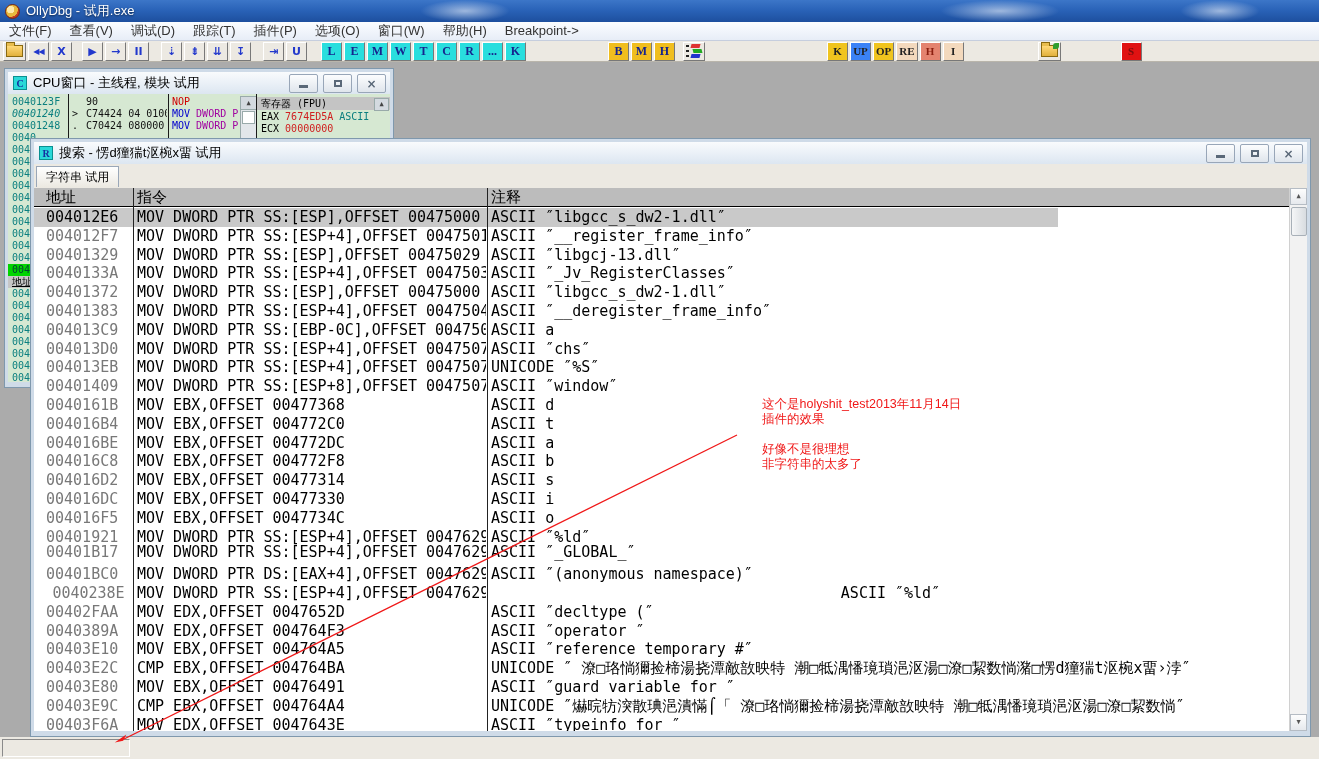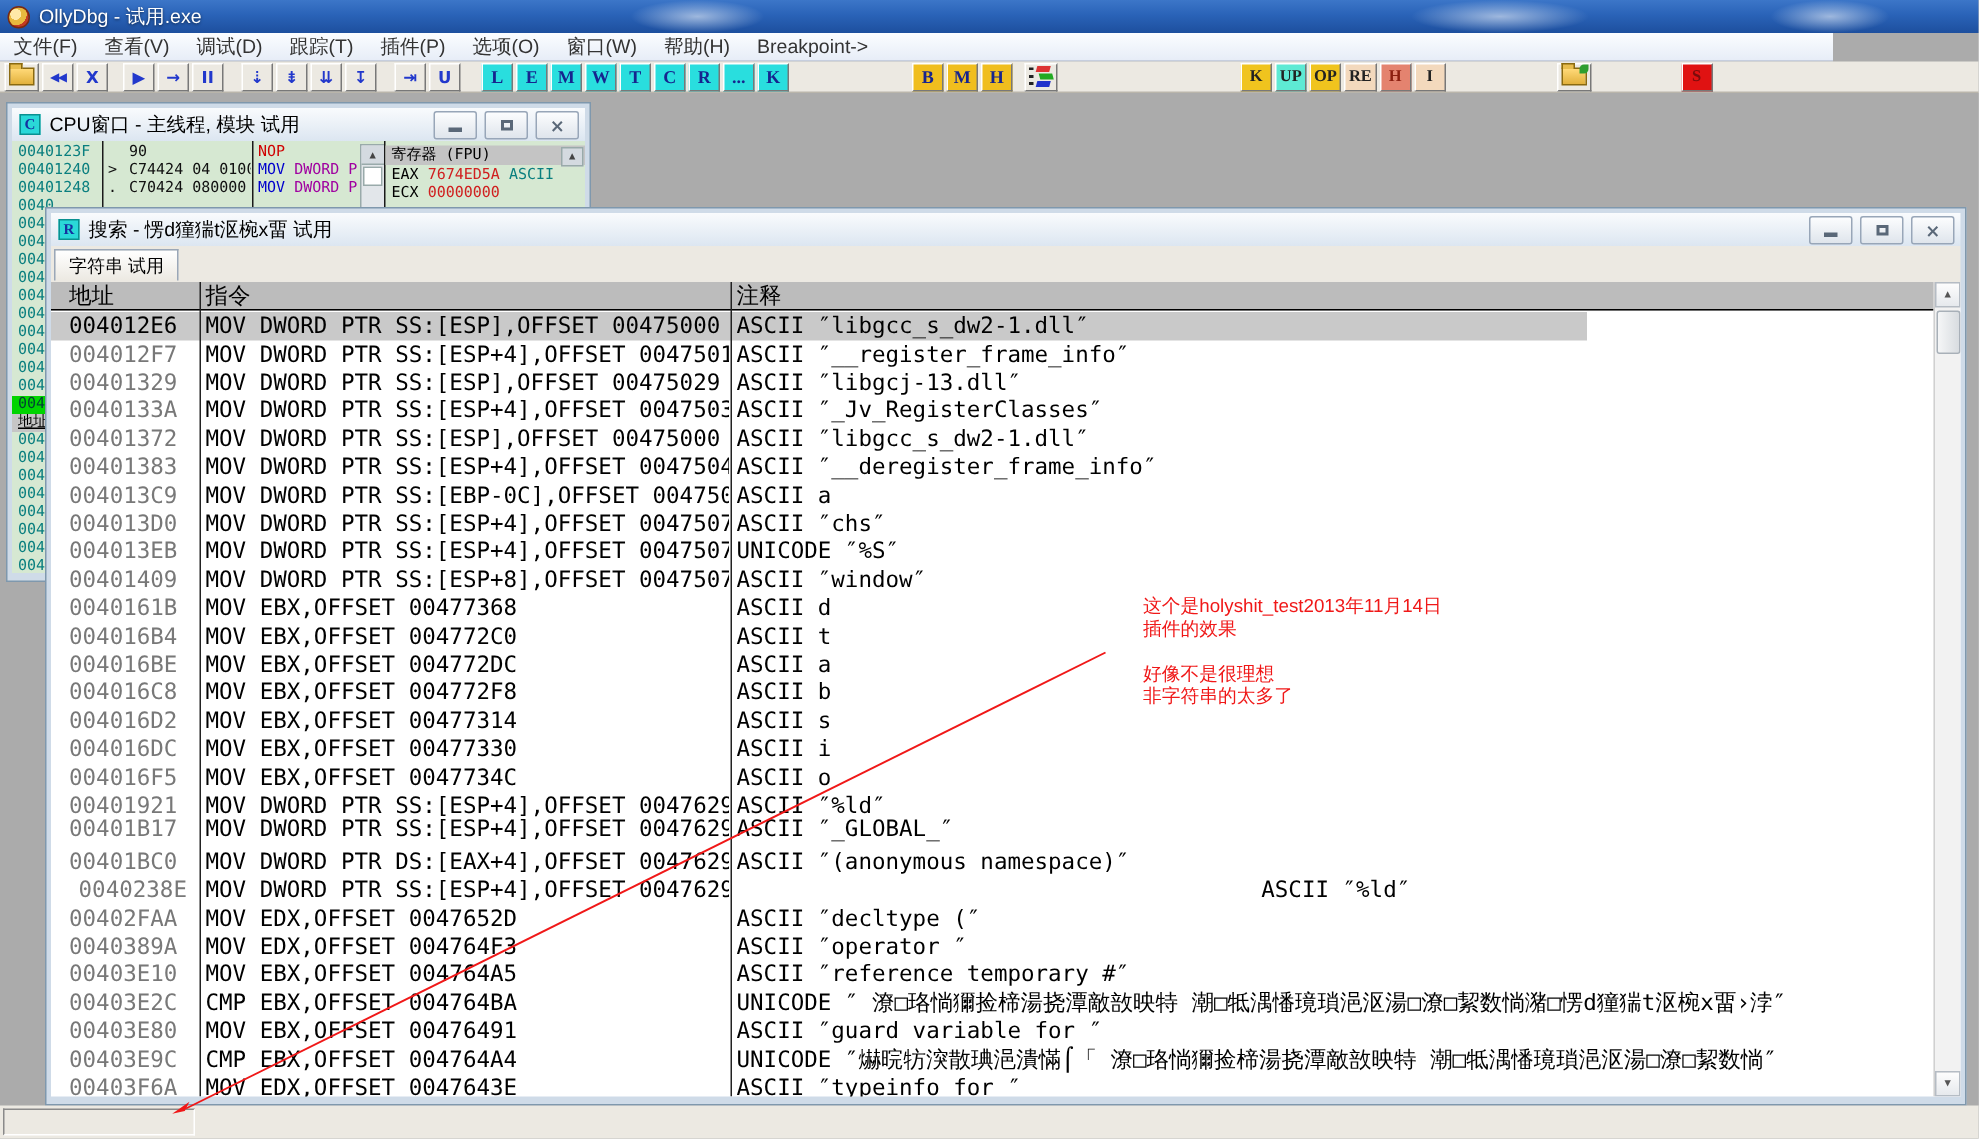--- a/index.html
+++ b/index.html
@@ -15,7 +15,7 @@
     background:radial-gradient(circle at 35% 35%,#ffe9a8 0 30%,#e8b93e 31% 60%,#c23b22 61%);
     border:1px solid #7a2a10;box-sizing:border-box;flex:0 0 auto;}
   .title-text{text-shadow:0 1px 2px rgba(0,0,0,.6);}
-  .menubar{position:absolute;left:0;top:22px;width:1222px;height:18px;
+  .menubar{position:absolute;left:0;top:22px;width:1319px;height:18px;
     background:linear-gradient(180deg,#fbfdff,#e7edf7);
     border-bottom:1px solid #c6cede;display:flex;align-items:center;font-size:13px;color:#333;}
   .menu-item{padding:0 9px;height:18px;line-height:18px;}

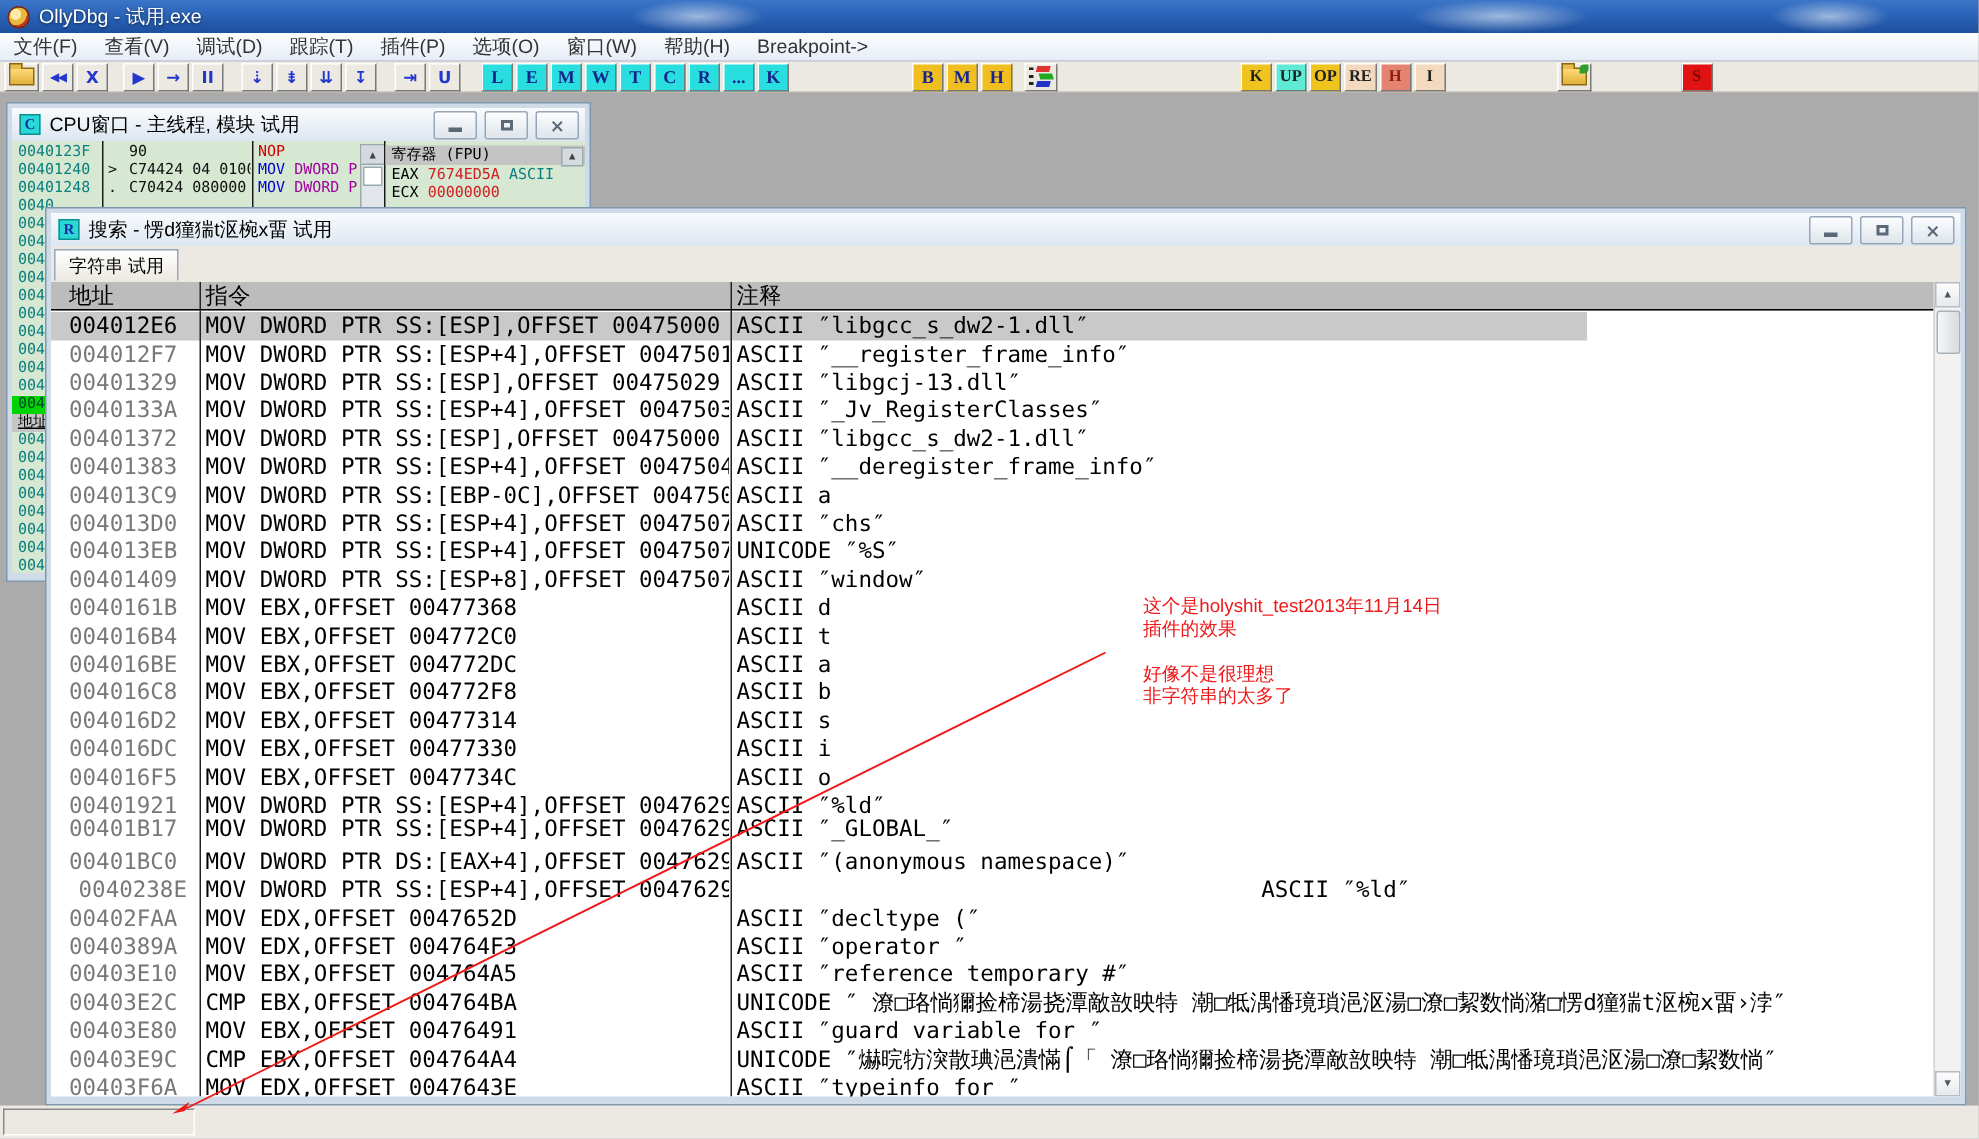--- a/index.html
+++ b/index.html
@@ -29,7 +29,7 @@
   .s-cyan{background:#29dede;color:#16248e;font-size:12px;}
   .s-yellow{background:#f0be1e;color:#16248e;font-size:12px;}
   .s-win-y{background:#f0c41e;color:#222;}
-  .s-win-w{background:#5eead4;color:#222;}
+  .s-win-w{background:#3b82f6;color:#222;}
   .s-win-t{background:#f3d9bd;color:#222;}
   .s-win-r{background:#e4836f;color:#8c1f10;}
   .s-red{background:#e01212;color:#7a0c0c;}

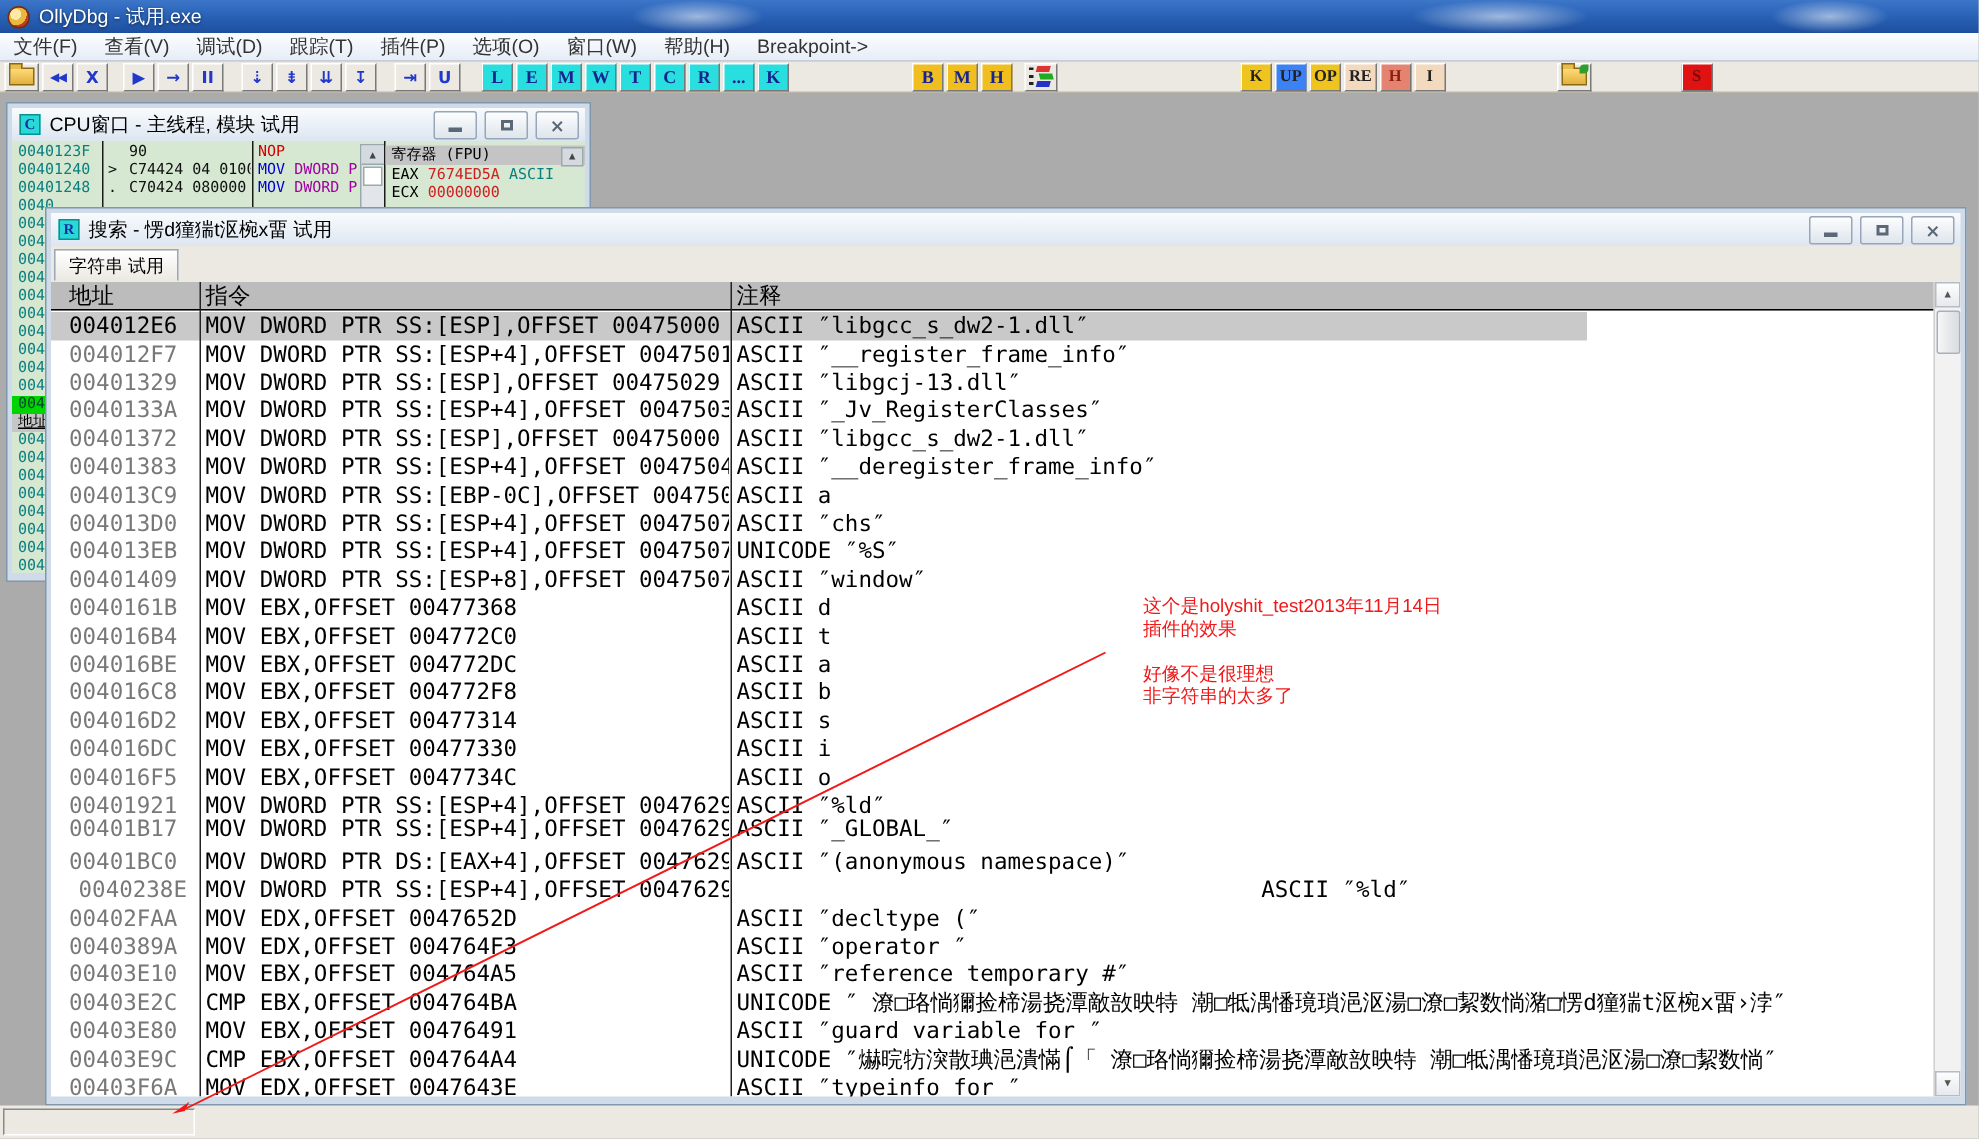--- a/index.html
+++ b/index.html
@@ -225,7 +225,7 @@
             </div>
         </div>
       <div class="cpurow" style="top: 2px;">0040123F</div>
-          <div class="cpurow" style="top: 14px;">00401240</div>
+          <div class="cpurow" style="top: 14px; font-style: italic;">00401240</div>
           <div class="cpurow" style="top: 26px;">00401248</div>
           <div class="cpurow" style="top: 38px;">0040</div>
           <div class="cpurow" style="top: 50px;">0040</div>

